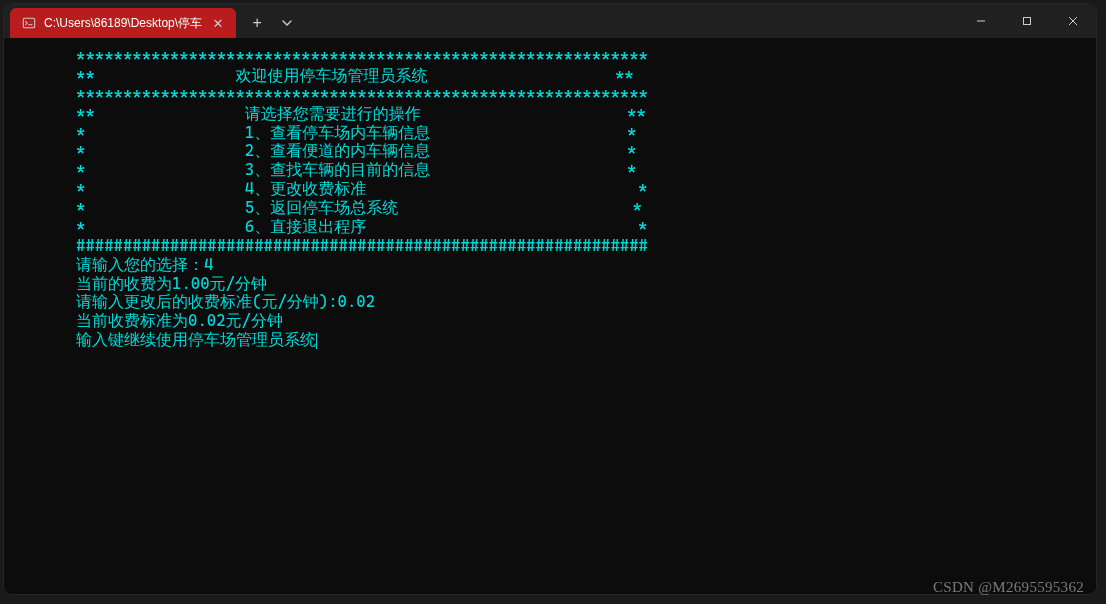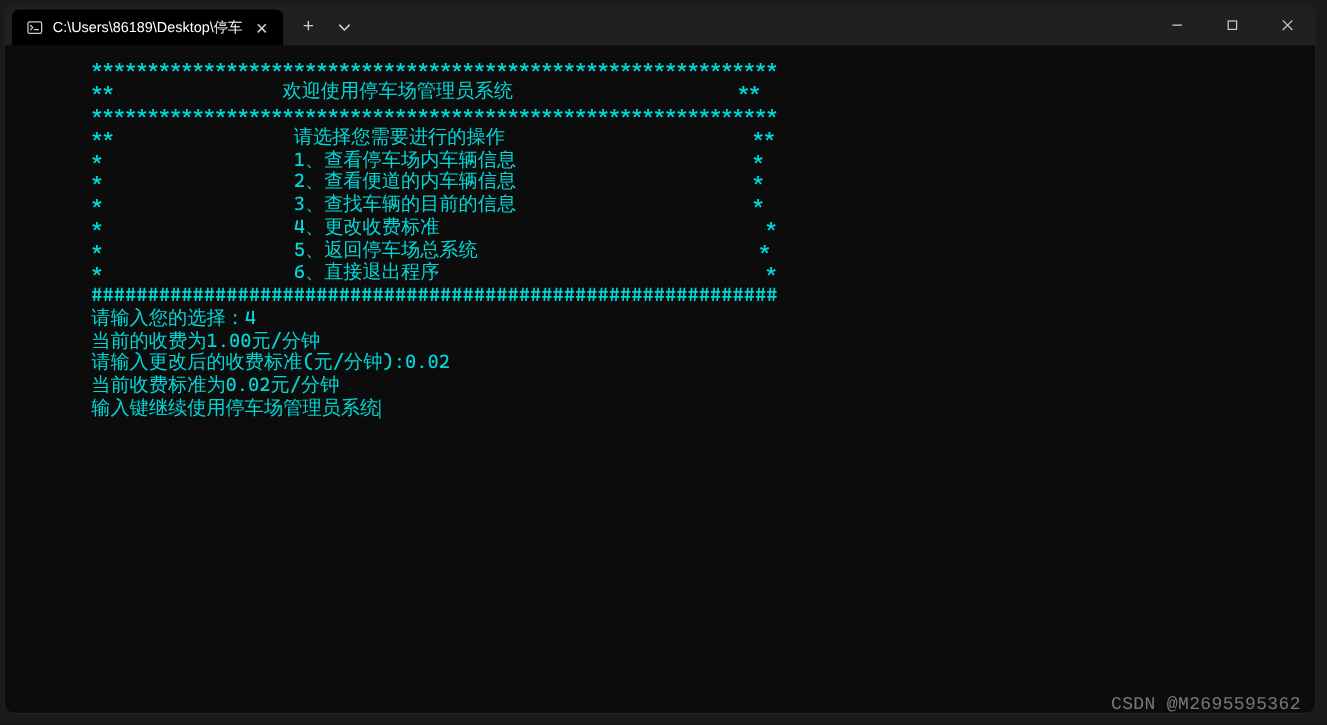--- a/index.html
+++ b/index.html
@@ -38,7 +38,7 @@
       display: flex;
       align-items: center;
       padding: 0 10px 0 12px;
-      background: #000000;
+      background: #b91c1c;
       min-width: 200px;
       border-top-left-radius: 6px;
       border-top-right-radius: 6px;

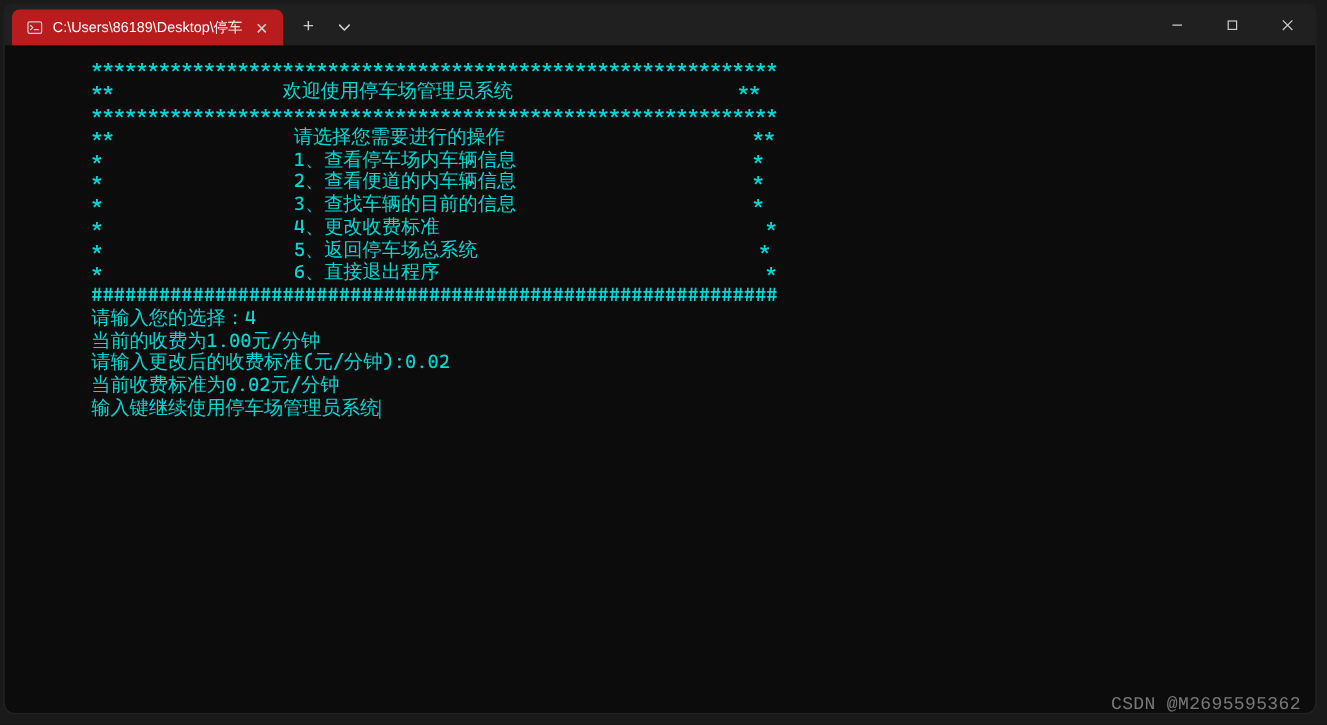--- a/index.html
+++ b/index.html
@@ -125,7 +125,7 @@
       bottom: 8px;
       color: rgba(210,210,210,0.55);
       font-size: 15px;
-      font-family: Liberation Mono, monospace;
+      font-family: Liberation Serif, serif;
       letter-spacing: 0.3px;
     }
   </style>

